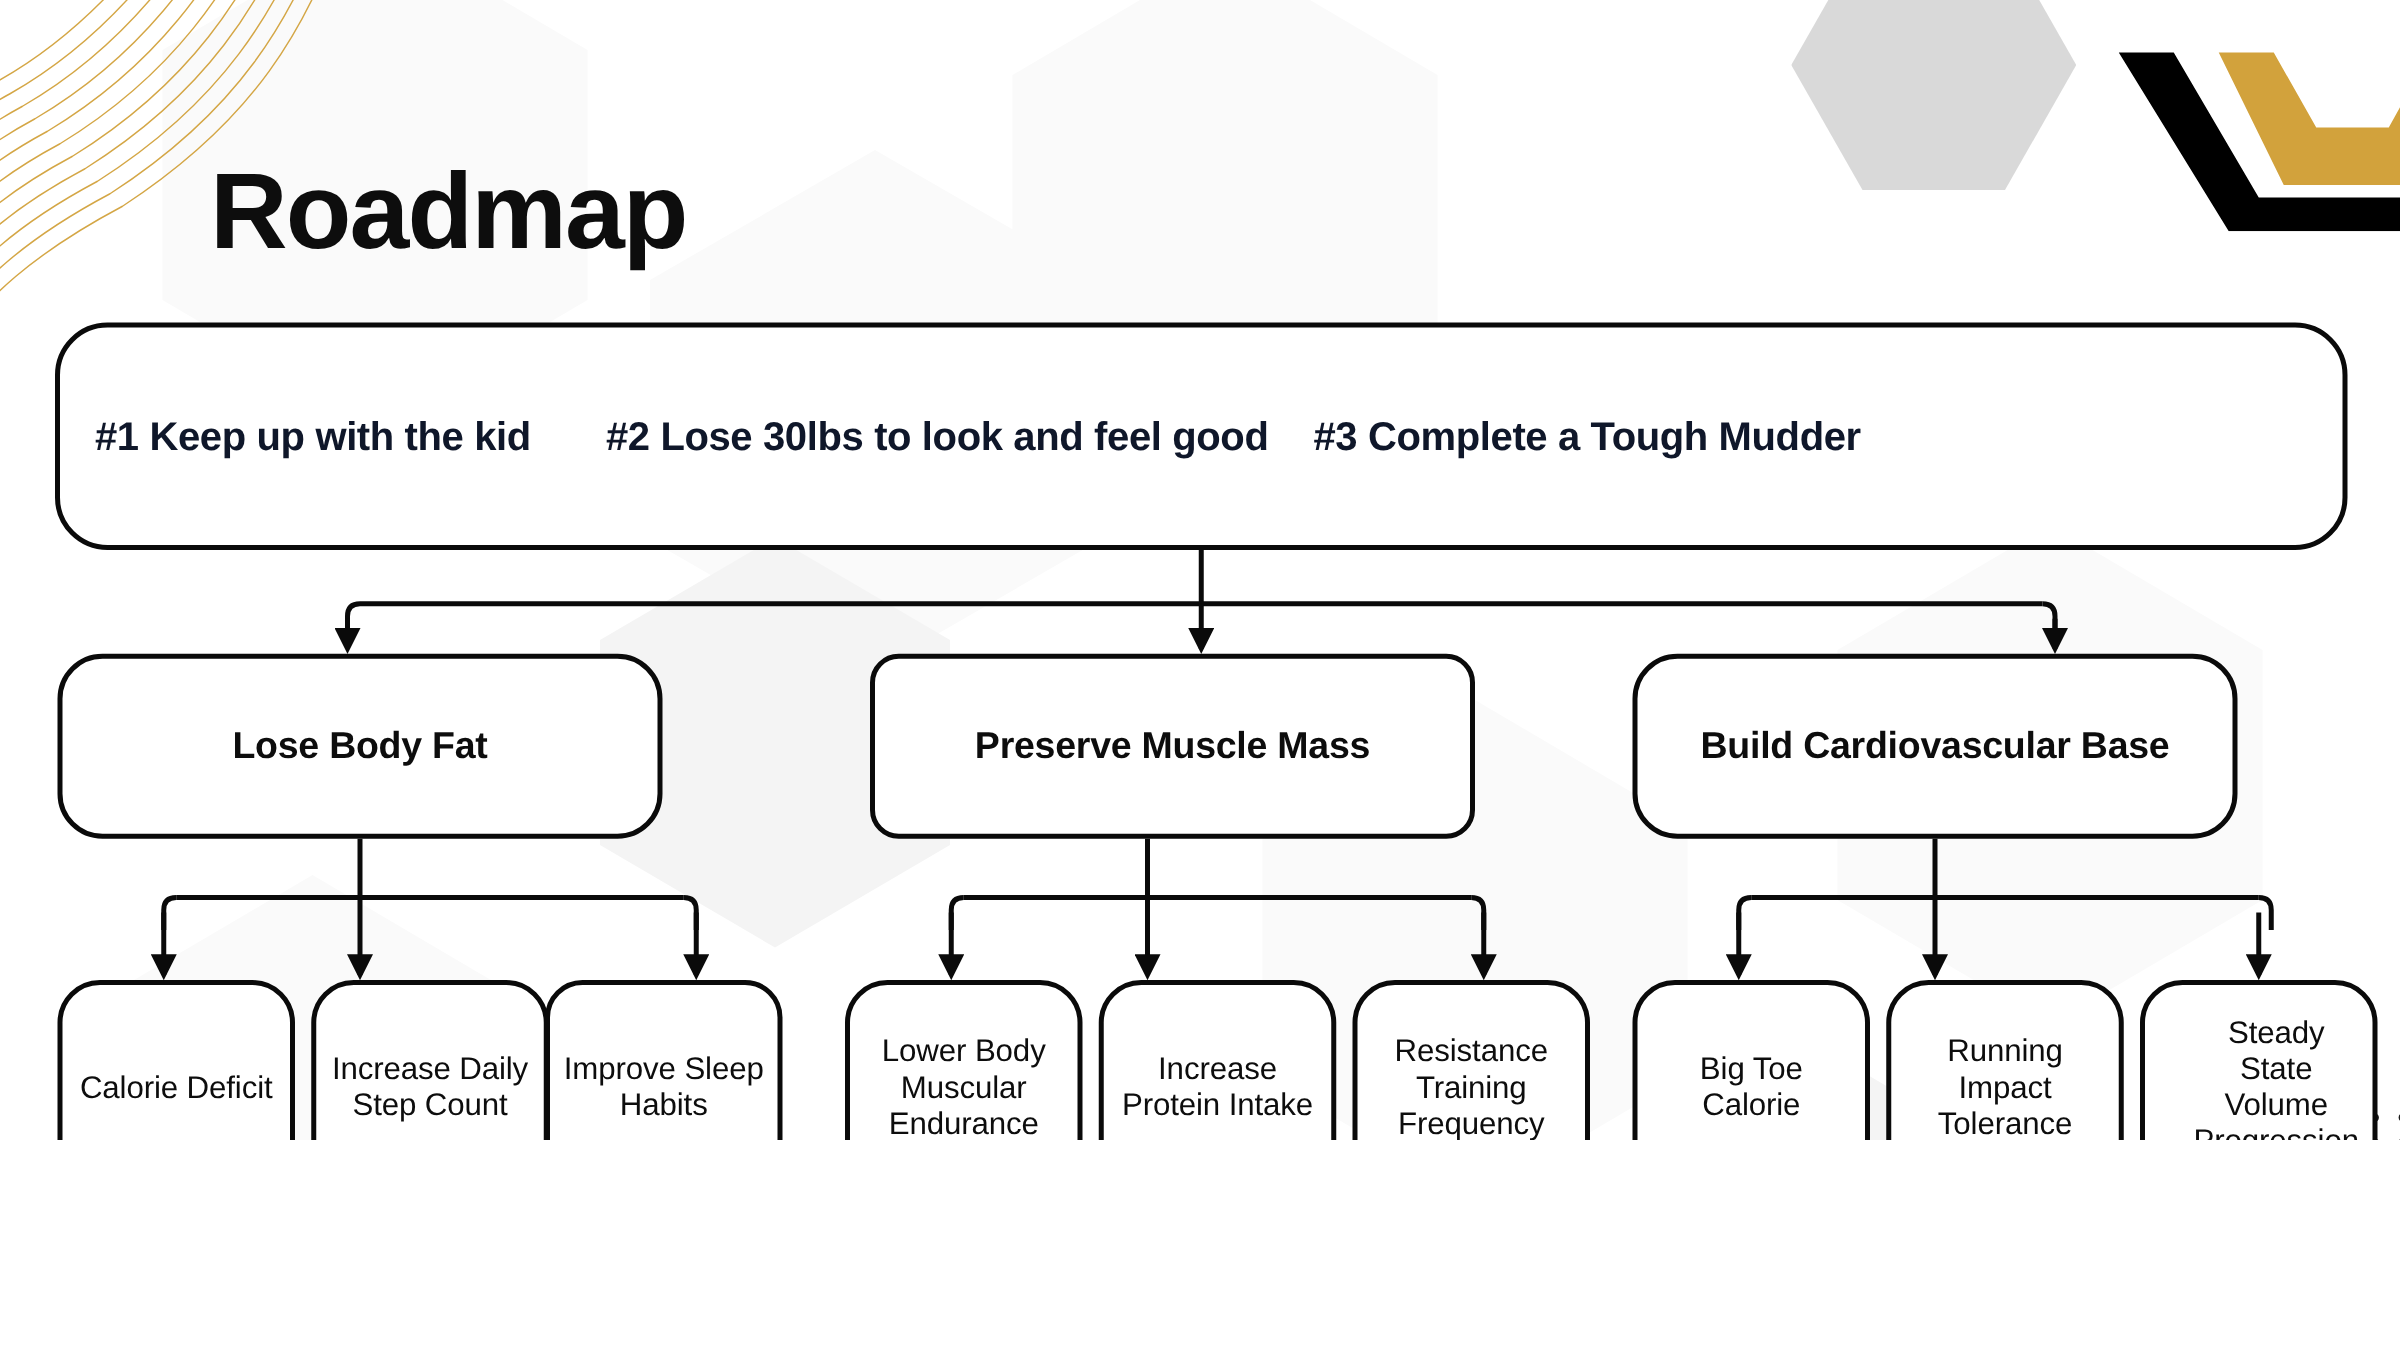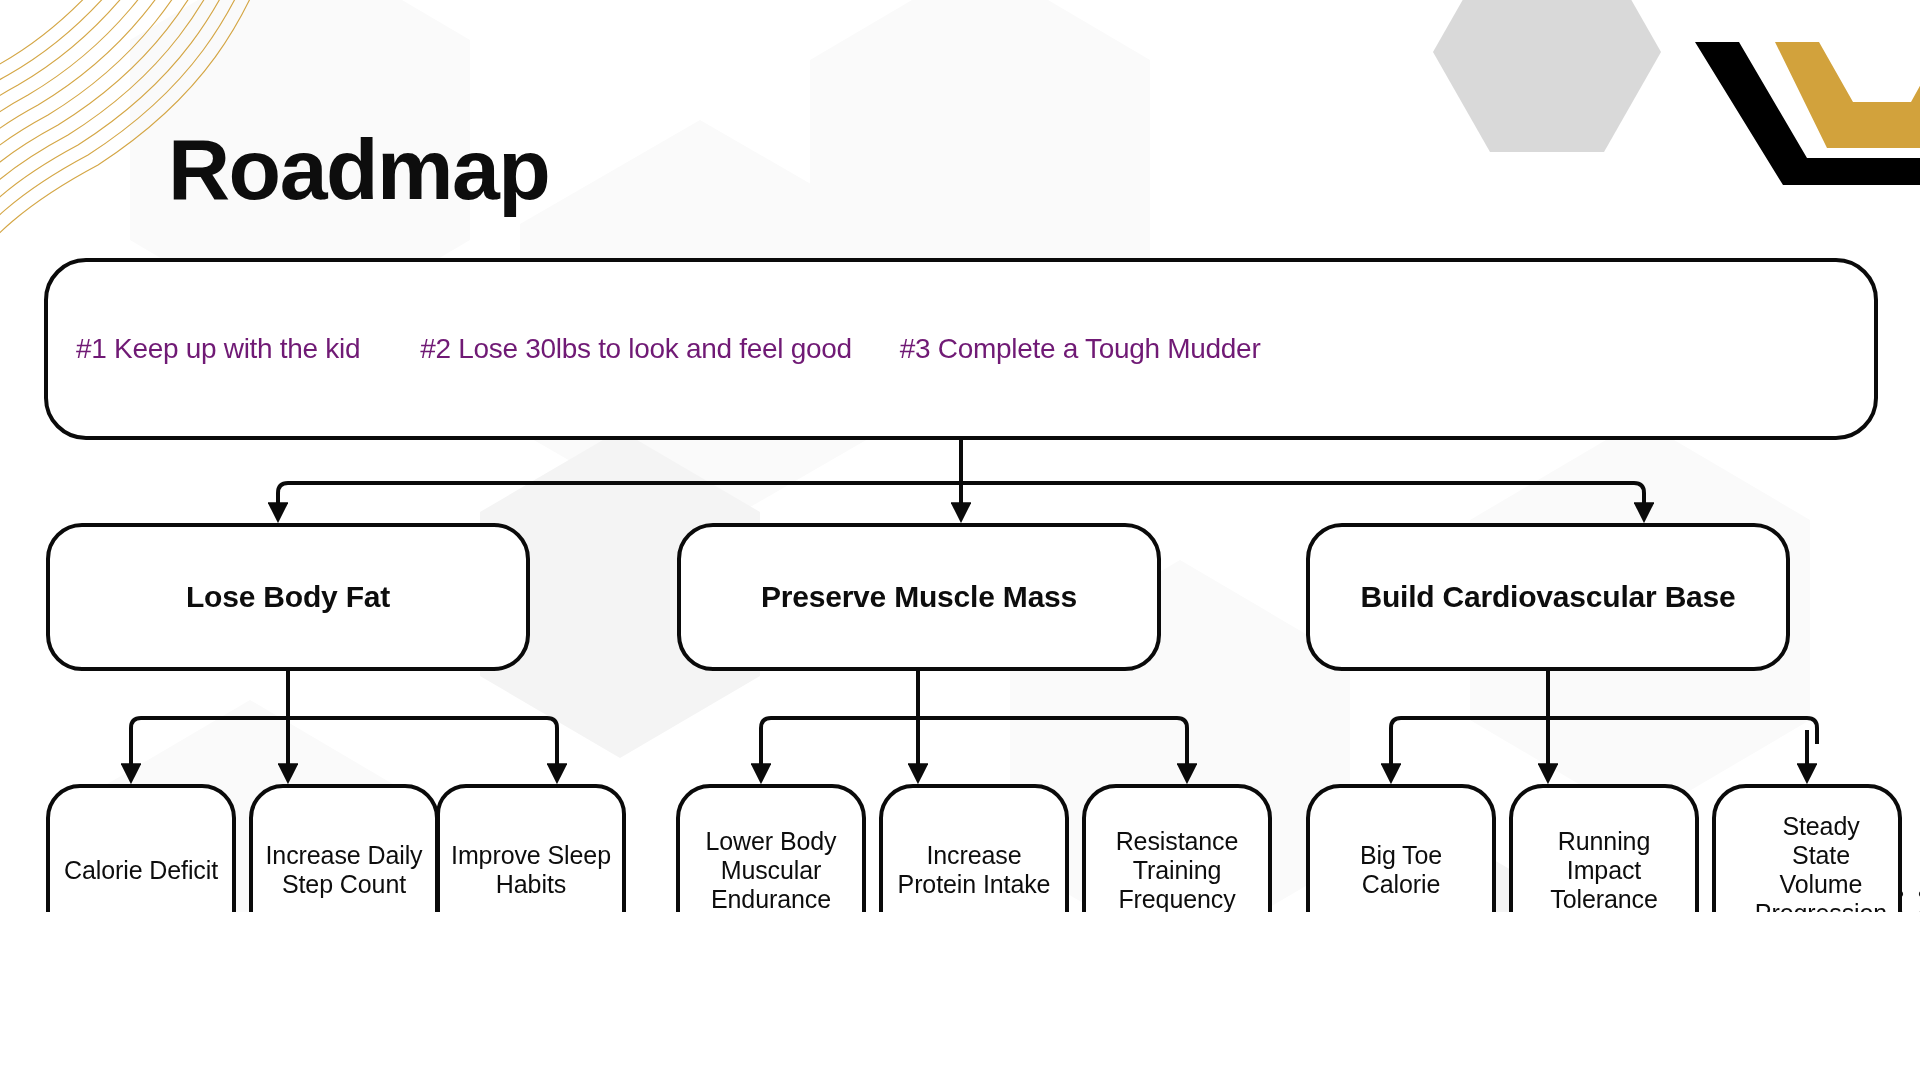--- a/index.html
+++ b/index.html
@@ -90,11 +90,11 @@
     align-items: center;
   }
   .goal-item {
-    font-size: 28px;
-    font-weight: normal;
+    font-size: 32px;
+    font-weight: bold;
     letter-spacing: -0.3px;
     white-space: nowrap;
-    color: #701a75;
+    color: #0f172a;
   }
   .goal-1 { margin-left: 14px; }
   .goal-2 { margin-left: 60px; }

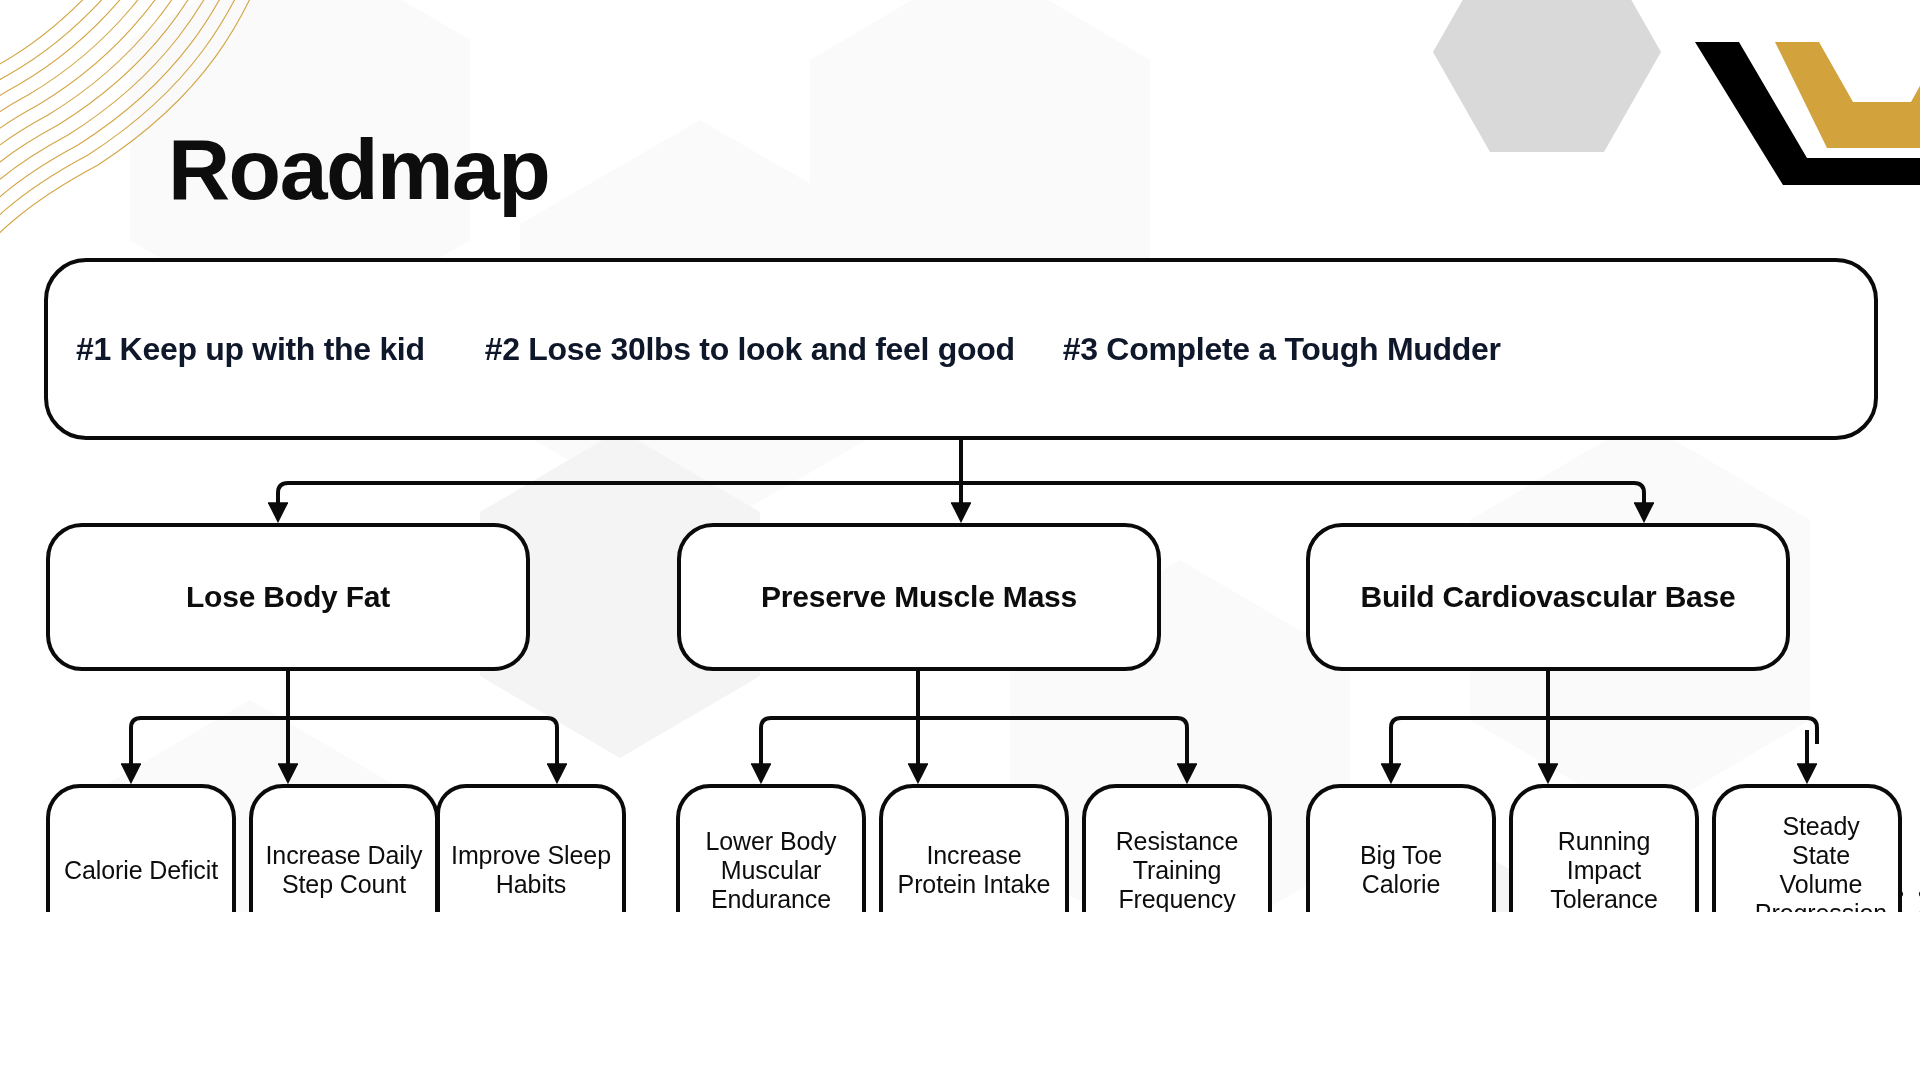--- a/index.html
+++ b/index.html
@@ -98,7 +98,7 @@
   }
   .goal-1 { margin-left: 14px; }
   .goal-2 { margin-left: 60px; }
-  .goal-3 { margin-left: 48px; }
+  .goal-3 { margin-left: 36px; }
 
   
   .pillar {

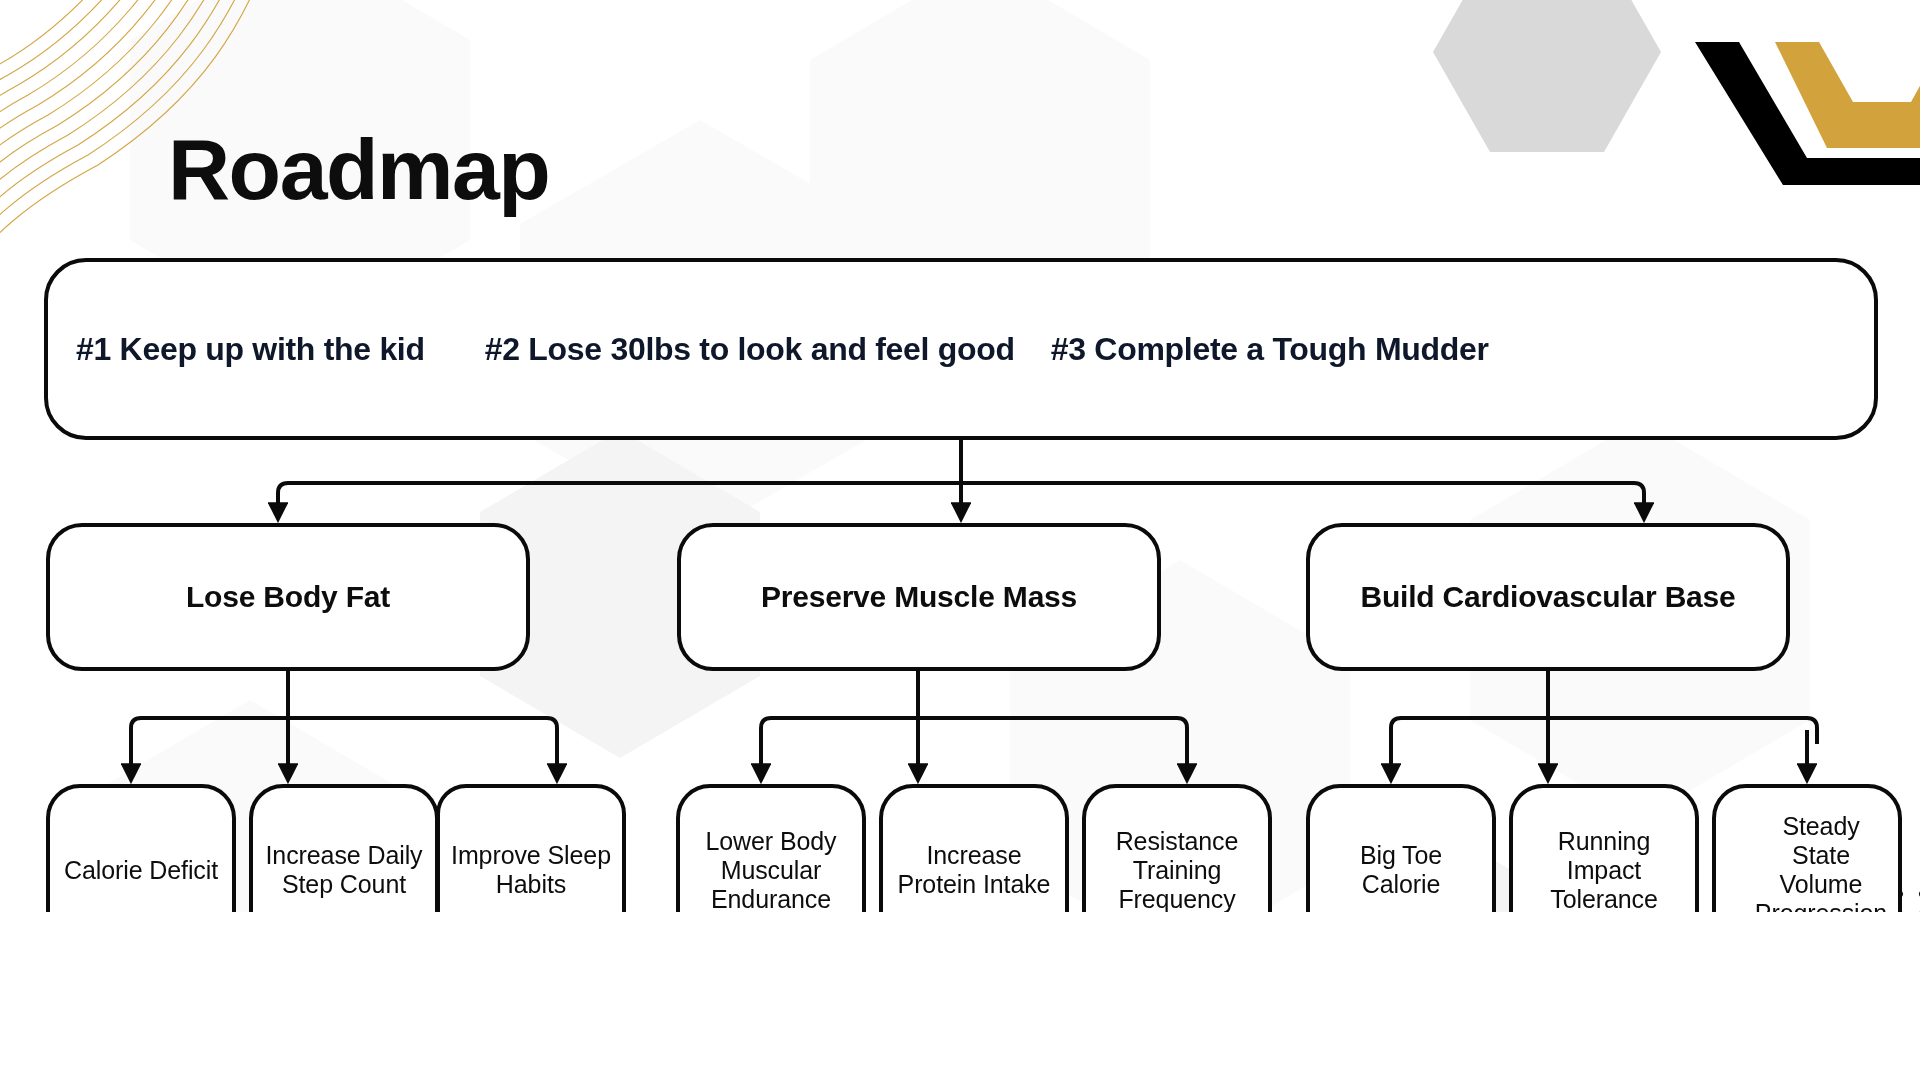--- a/index.html
+++ b/index.html
@@ -111,7 +111,7 @@
     letter-spacing: -0.2px;
   }
   #pillar-0 { left: 46px;   }
-  #pillar-1 { left = 0; left: 677px; }
+  #pillar-1 { left = 0; left: 696px; border-radius: 23px; }
   #pillar-2 { left: 1306px; }
 
   

